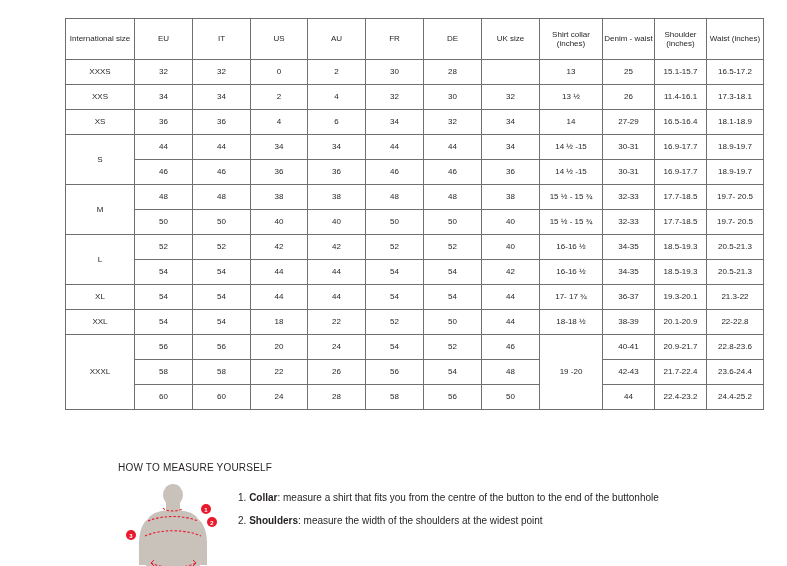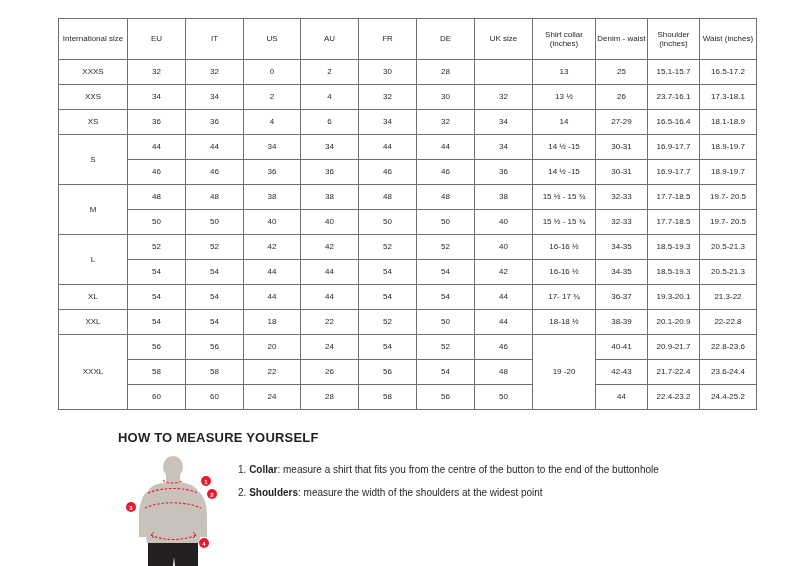--- a/index.html
+++ b/index.html
@@ -22,7 +22,7 @@
   }
   table.size-table {
     position: absolute;
-    left: 58px;
+    left: 65px;
     top: 18px;
     width: 672px;
     border-collapse: collapse;

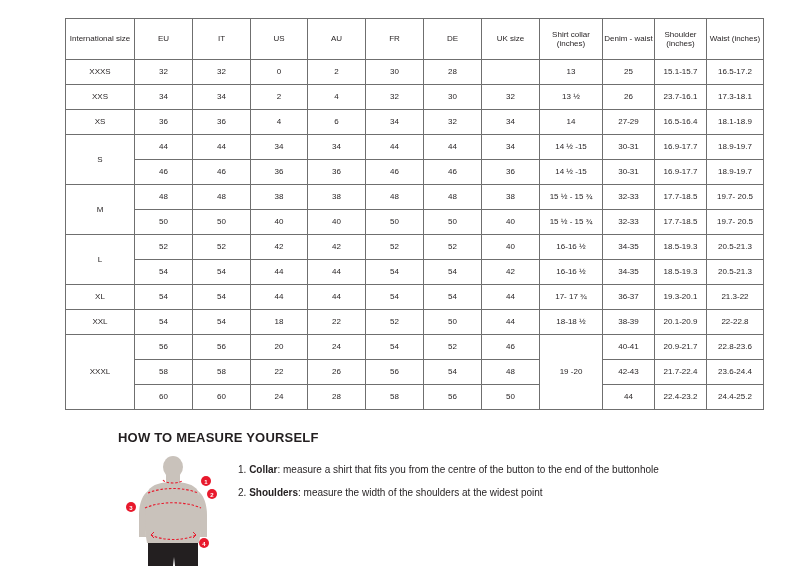--- a/index.html
+++ b/index.html
@@ -156,7 +156,7 @@
           <td>32</td>
           <td>13 ½</td>
           <td>26</td>
-          <td>23.7-16.1</td>
+          <td>11.4-16.1</td>
           <td>17.3-18.1</td>
         </tr>
         <tr>

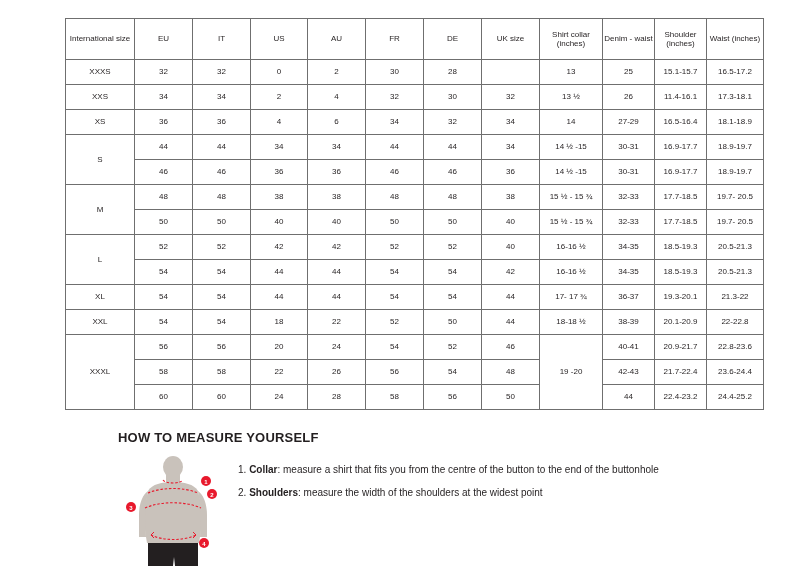--- a/index.html
+++ b/index.html
@@ -64,11 +64,12 @@
     width: 560px;
   }
   .measure-title {
-    font-size: 13px;
-    font-weight: bold;
+    font-size: 10px;
+    font-weight: normal;
     letter-spacing: 0.2px;
     color: #231f20;
     margin-bottom: 8px;
+    margin-top: 32px;
   }
   .measure-body {
     position: relative;

